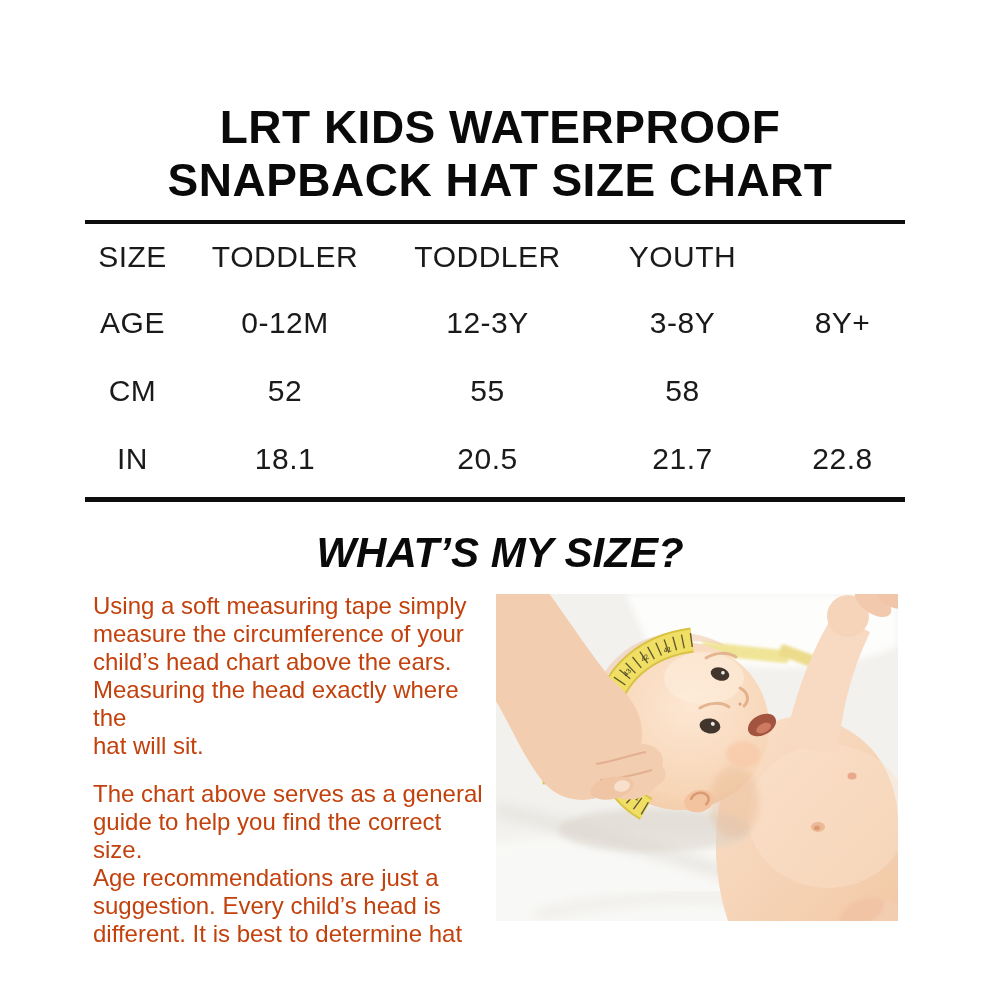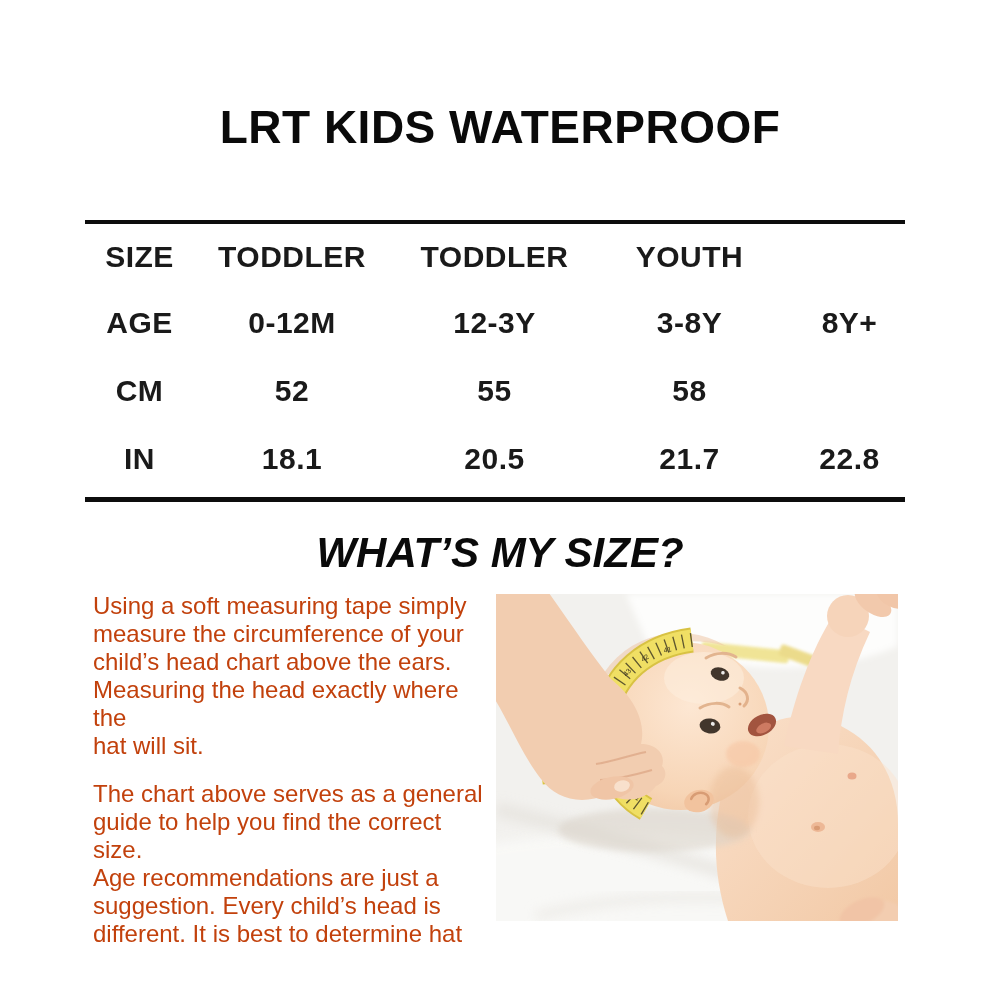--- a/index.html
+++ b/index.html
@@ -46,6 +46,7 @@
 
   <div class="title">
     <div>LRT KIDS WATERPROOF</div>
+    <div>SNAPBACK HAT SIZE CHART</div>
   </div>
 
   <div class="rule rule-top"></div>

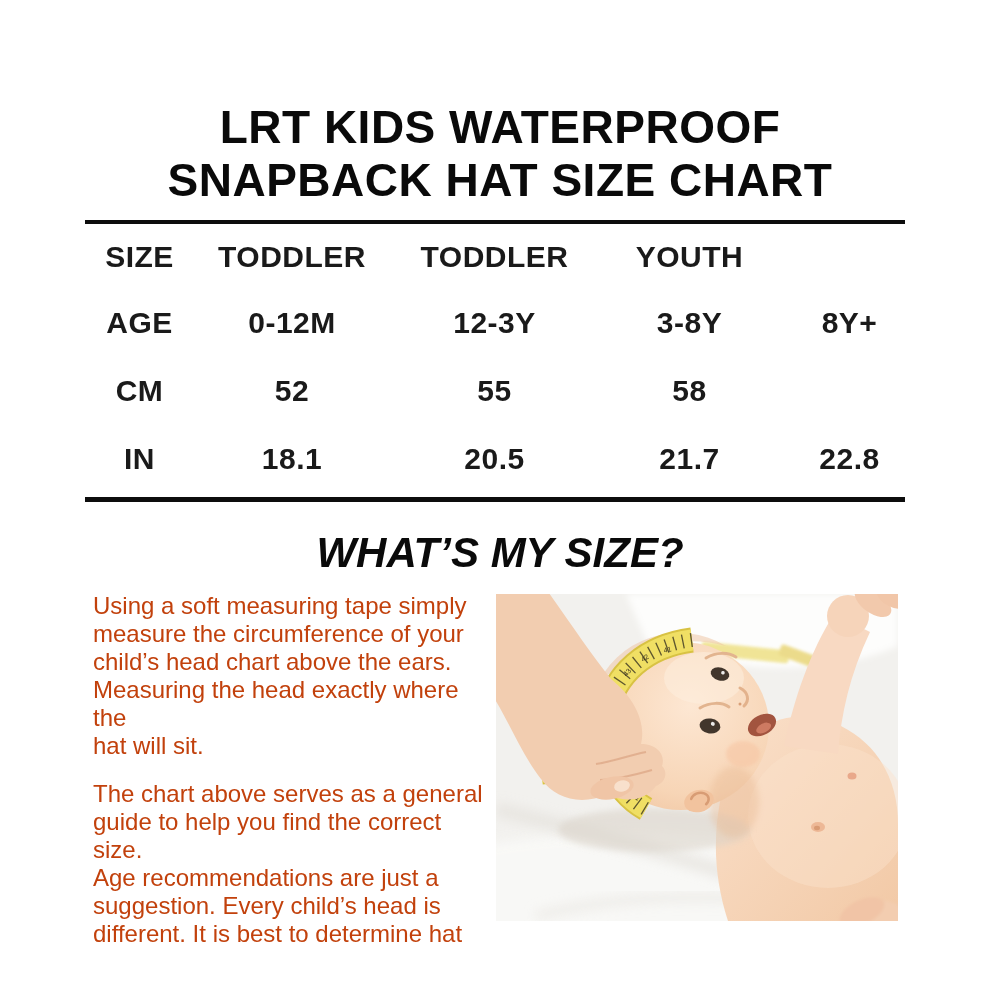--- a/index.html
+++ b/index.html
@@ -15,7 +15,7 @@
   .rule { position:absolute; left:85px; width:820px; background:#0d0d0d; }
   .rule-top { top:220px; height:4px; }
   .rule-bottom { top:497px; height:5px; }
-  .size-table { position:absolute; left:92px; top:224px; width:820px;font-weight:bold; }
+  .size-table { position:absolute; left:85px; top:224px; width:820px; }
   .trow {
     display:grid; grid-template-columns:95px 210px 195px 195px 125px;
     height:68px; align-items:center;

